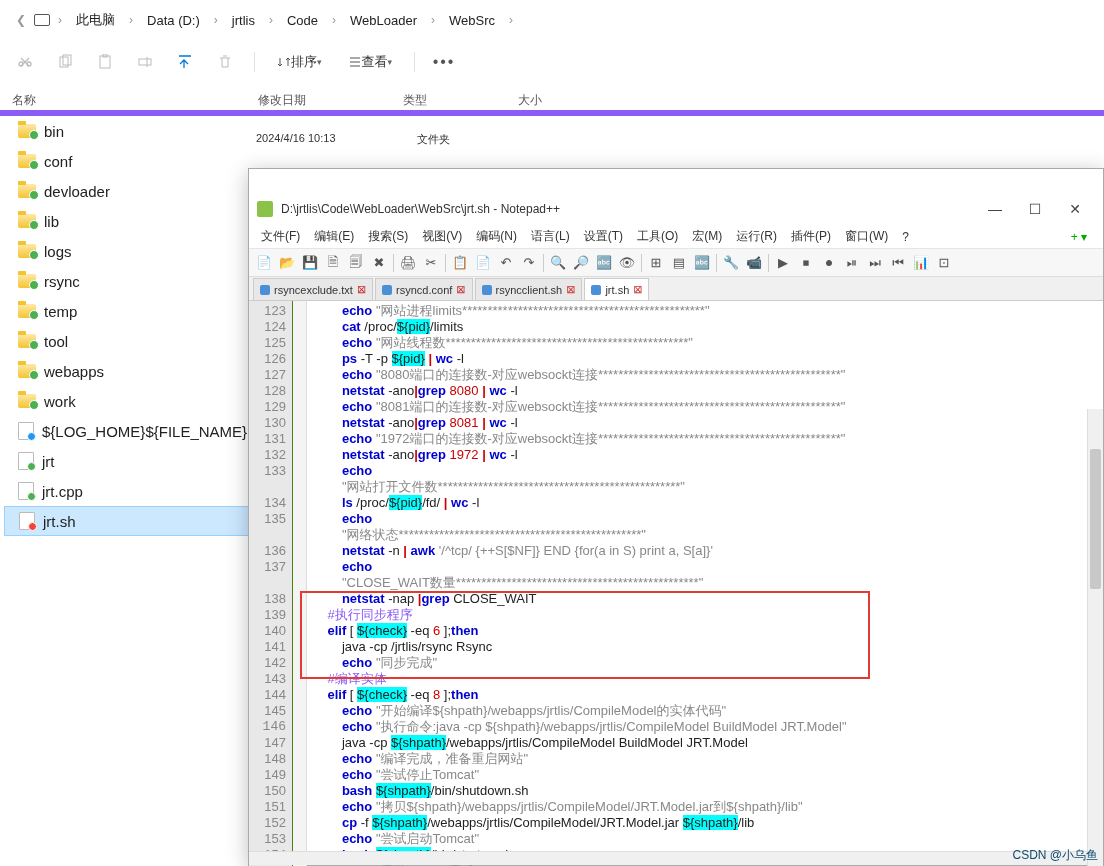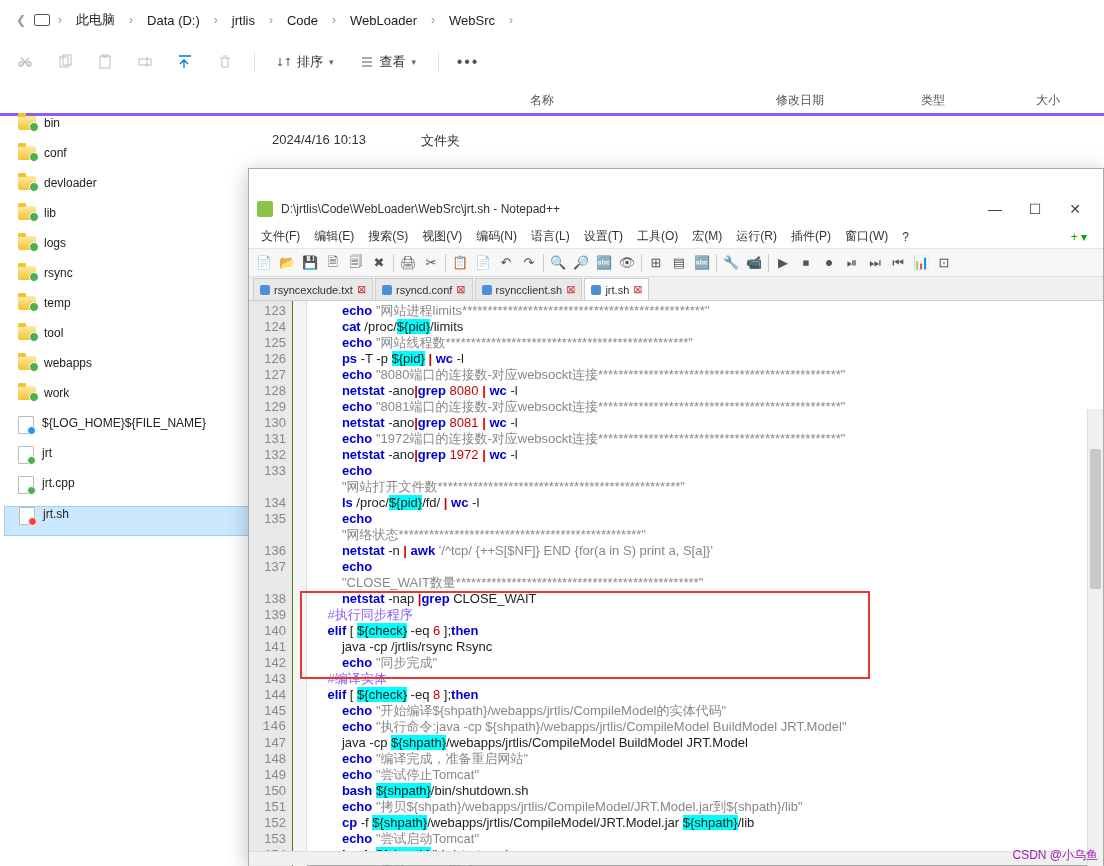--- a/index.html
+++ b/index.html
@@ -17,7 +17,7 @@
 .exp-btn { width: 34px; height: 32px; display: flex; align-items: center; justify-content: center; color: #0078d4; border-radius: 3px; }
 .exp-btn.disabled { color: #aaa; }
 .exp-sep { width: 1px; height: 20px; background: #e0e0e0; margin: 0 6px; }
-.exp-drop { display: flex; align-items: center; gap: 6px; padding: 4px 10px; font-size: 13px; color: #333; }
+.exp-drop { display: flex; align-items: center; padding: 4px 10px; font-size: 13px; color: #333; }
 .exp-drop .arr { font-size: 9px; color: #666; }
 .exp-list { width: 250px; padding-left: 4px; }
 .exp-header-row { display: flex; height: 32px; border-bottom: 3px solid #8b5cf6; justify-content: flex-end; }

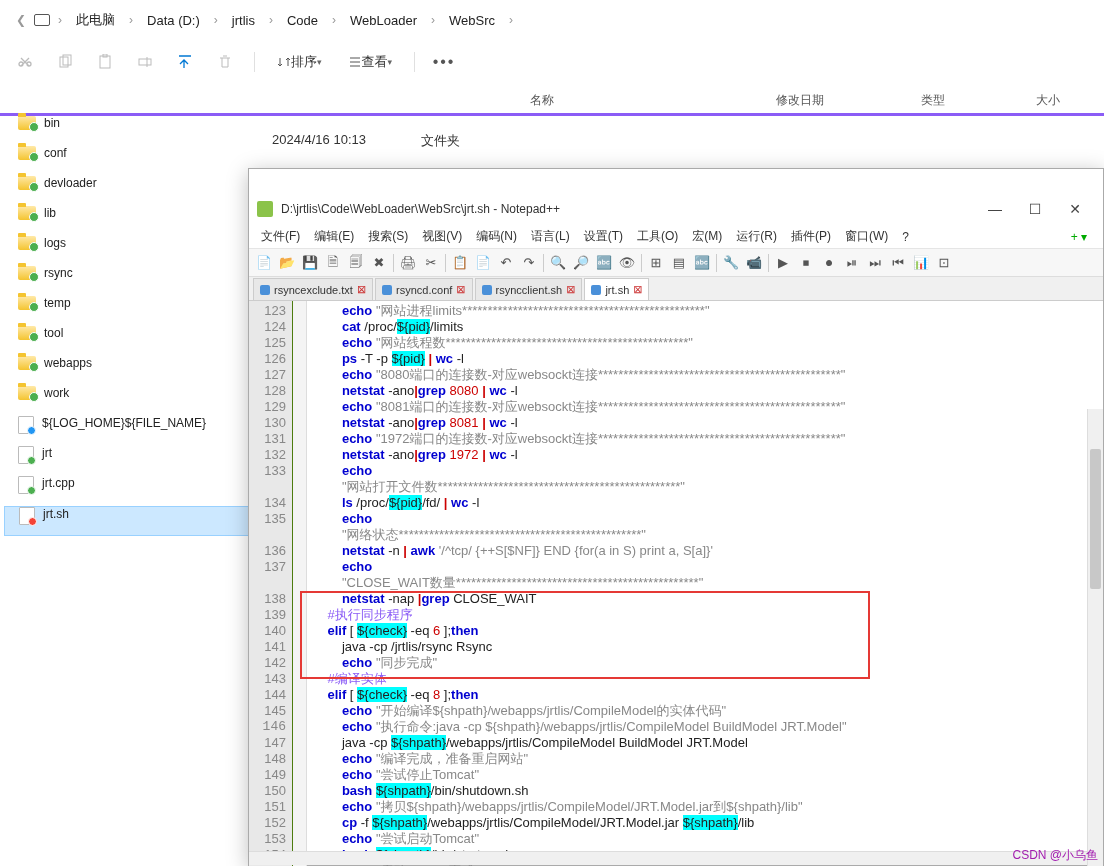--- a/index.html
+++ b/index.html
@@ -20,7 +20,7 @@
 .exp-drop { display: flex; align-items: center; padding: 4px 10px; font-size: 13px; color: #333; }
 .exp-drop .arr { font-size: 9px; color: #666; }
 .exp-list { width: 250px; padding-left: 4px; }
-.exp-header-row { display: flex; height: 32px; border-bottom: 3px solid #8b5cf6; justify-content: flex-end; }
+.exp-header-row { display: flex; height: 32px; border-bottom: 6px solid #8b5cf6; }
 .exp-header-row .col { font-size: 12px; color: #555; padding: 8px 12px; }
 .col-name { width: 246px; }
 .col-mod { width: 145px; }

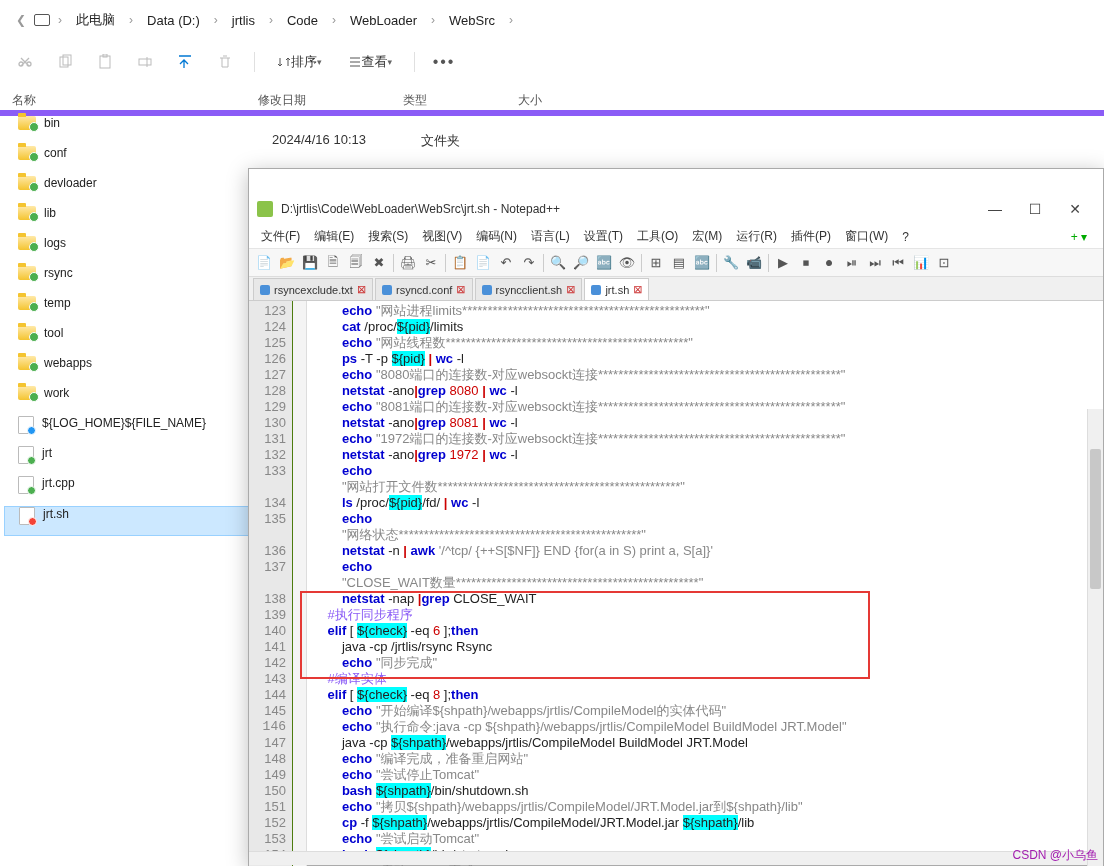--- a/index.html
+++ b/index.html
@@ -27,7 +27,7 @@
 .col-type { width: 115px; }
 .col-size { width: 80px; }
 
-.file-item { display: flex; align-items: flex-start; height: 30px; padding-left: 14px; gap: 8px; font-size: 12px; color: #222; }
+.file-item { display: flex; align-items: center; height: 30px; padding-left: 14px; gap: 8px; font-size: 15px; color: #222; }
 .file-item.selected { background: #cce8ff; border: 1px solid #99d1ff; }
 .folder-icon { width: 18px; height: 14px; background: linear-gradient(#ffe9a8,#f4c430); border-radius: 2px; position: relative; }
 .folder-icon::before { content:""; position:absolute; top:-3px; left:0; width:8px; height:4px; background:#f4c430; border-radius: 1px 1px 0 0;}

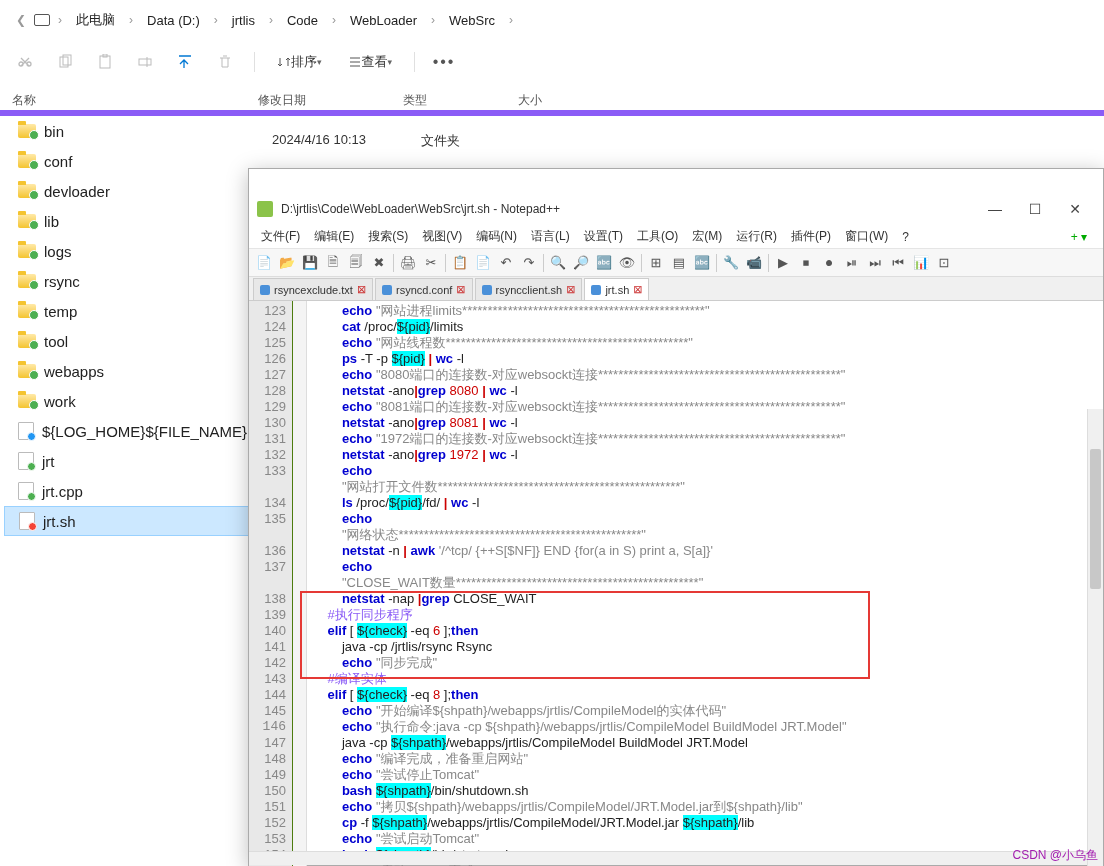--- a/index.html
+++ b/index.html
@@ -37,7 +37,7 @@
 .file-icon.green::after { content:""; position:absolute; bottom:-2px; right:-3px; width:9px; height:9px; background:#4caf50; border-radius:50%; border:1.5px solid #fff; box-sizing:border-box;}
 .file-icon.red::after { content:""; position:absolute; bottom:-2px; right:-3px; width:9px; height:9px; background:#f44336; border-radius:50%; border:1.5px solid #fff; box-sizing:border-box;}
 
-.right-detail { position: absolute; top: 132px; left: 272px; font-size: 13px; display:flex; gap:4px; }
+.right-detail { position: absolute; top: 132px; left: 256px; font-size: 11px; display:flex; gap:16px; }
 .right-detail .cell { display:inline-block; }
 
 

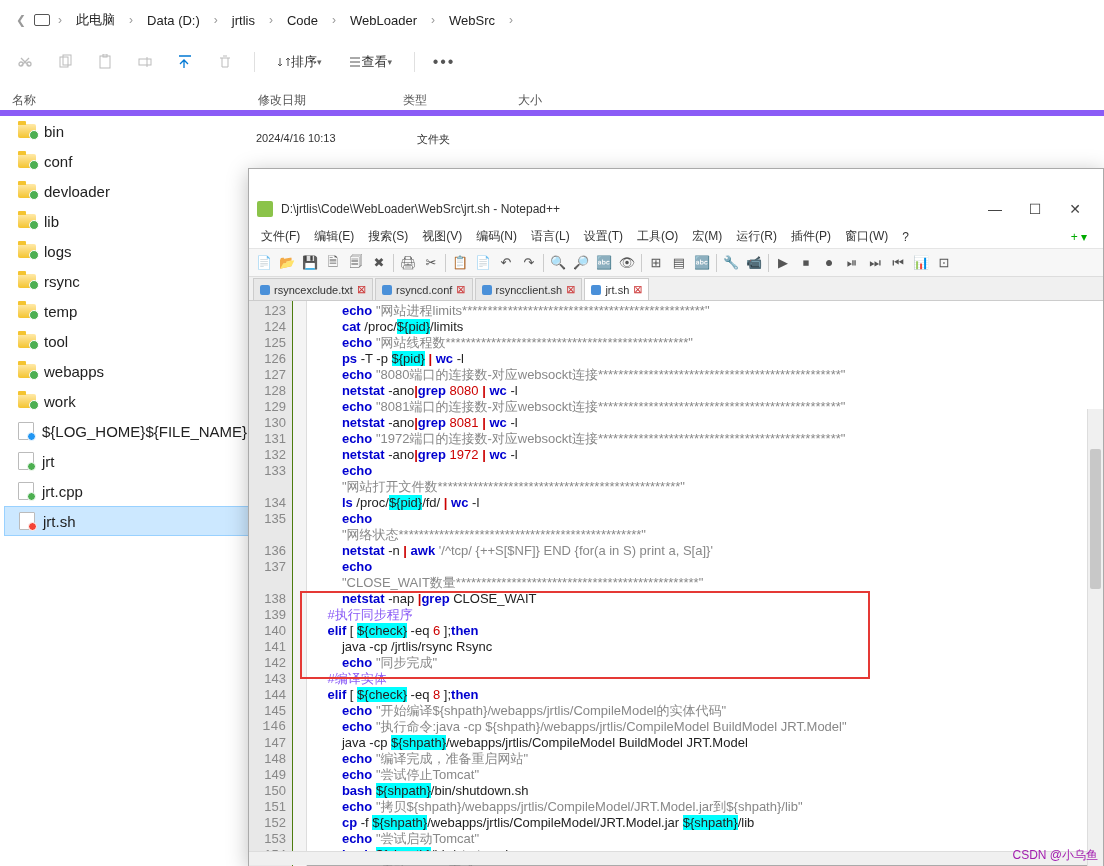--- a/index.html
+++ b/index.html
@@ -74,7 +74,7 @@
 
 .redbox { position:absolute; border:2px solid #e53935; pointer-events:none; left:51px; top: 290px; width: 570px; height: 88px;}
 
-.watermark { position:absolute; right:6px; bottom:2px; font-size:12px; color:#a21caf;}
+.watermark { position:absolute; right:6px; bottom:2px; font-size:12px; color:#0c4a6e;}
 .scrollb { position:absolute; right:0; bottom:14px; width:16px; top:108px; background:#f0f0f0; border-left:1px solid #ddd;}
 .scrollb .thumb{position:absolute;left:2px;right:2px;top:40px;height:140px;background:#c8c8c8;border-radius:2px;}
 .hscroll{position:absolute;left:0;right:16px;bottom:0;height:14px;background:#f0f0f0;border-top:1px solid #ddd;}

